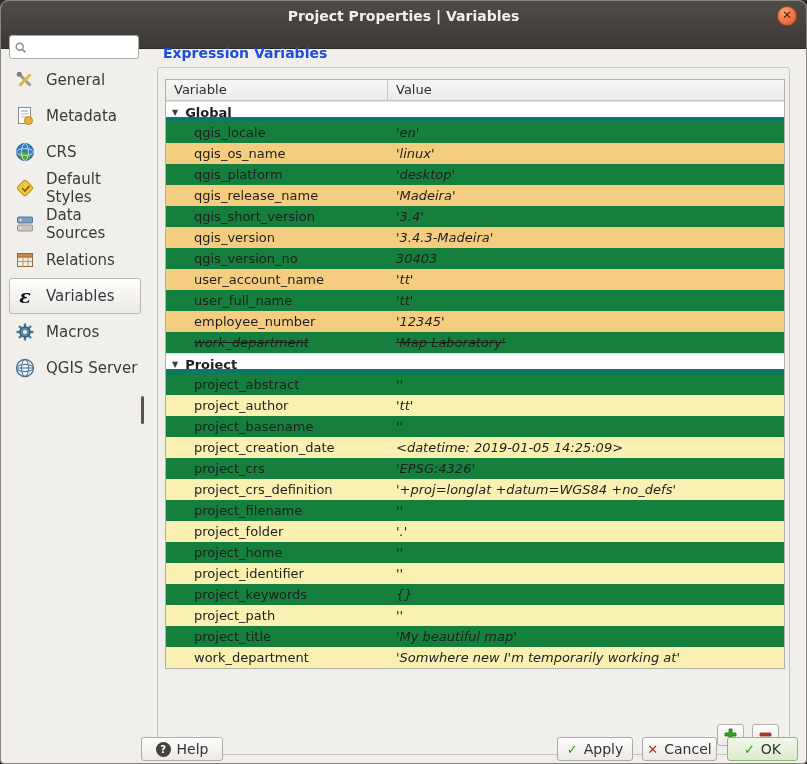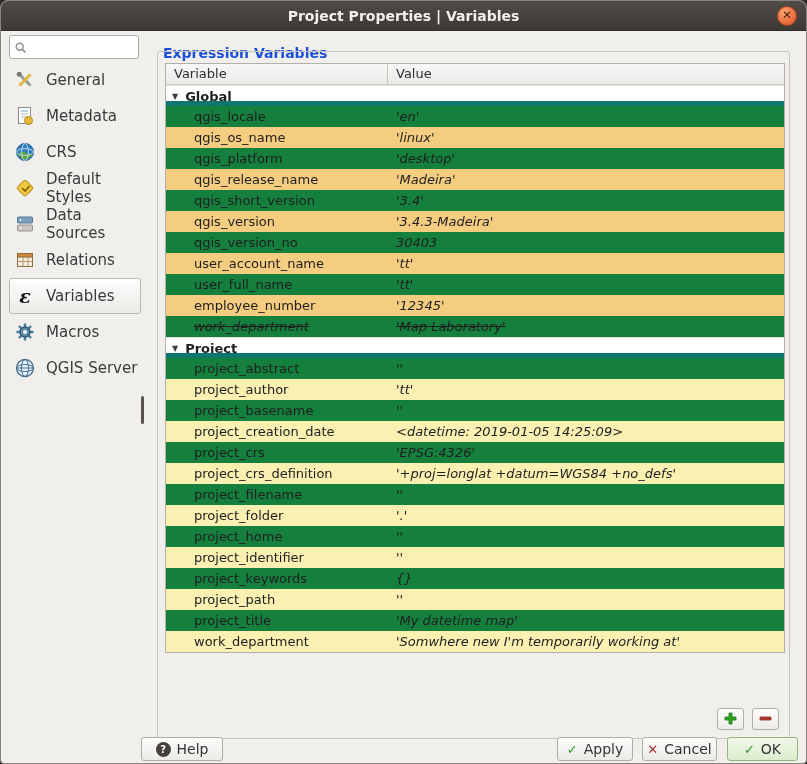--- a/index.html
+++ b/index.html
@@ -9,7 +9,7 @@
             border-radius:8px 8px 4px 4px; overflow:hidden; }
 
   
-  .titlebar { position:relative; height:30px; background:linear-gradient(#4f4b47,#3d3935);
+  .titlebar { position:relative; height:48px; background:linear-gradient(#4f4b47,#3d3935);
               border-bottom:1px solid #2e2b28; }
   .titlebar .title { text-align:center; line-height:30px; color:#f2f0ed; font-weight:bold; font-size:14px; }
   .close-btn { position:absolute; right:9px; top:5px; width:20px; height:20px; border-radius:50%;

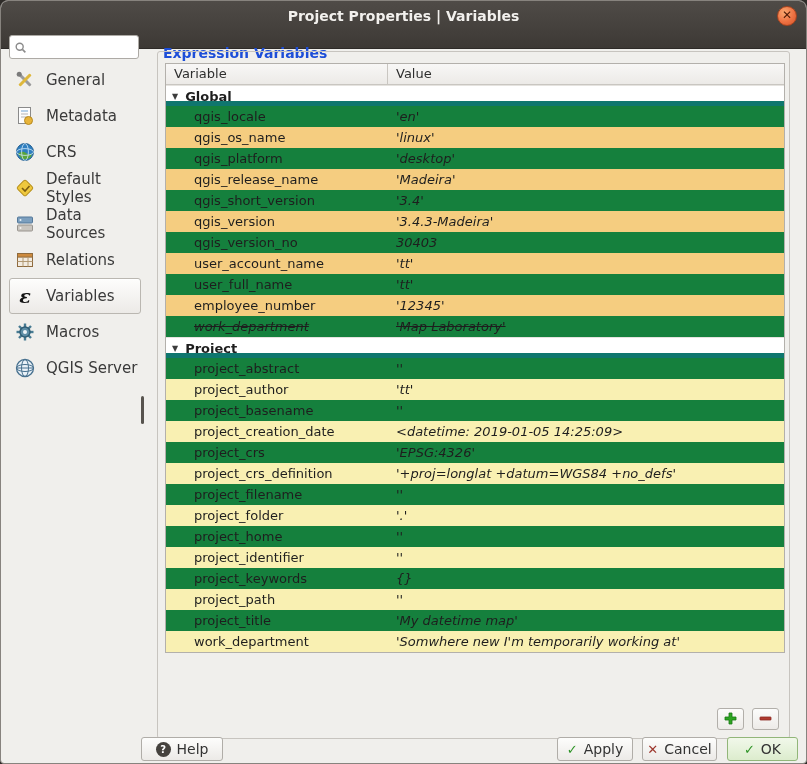--- a/index.html
+++ b/index.html
@@ -41,7 +41,7 @@
   
   .main { position:absolute; left:148px; top:38px; width:651px; height:690px; }
   .section-title { position:absolute; left:14px; top:6px; font-size:14px; font-weight:bold; color:#1d4ed8; }
-  .groupbox { position:absolute; left:8px; top:12px; width:633px; height:688px;
+  .groupbox { position:absolute; left:8px; top:28px; width:633px; height:688px;
               border:1px solid #c7c4bf; border-radius:3px;padding-left:8px; }
 
   .tree { position:absolute; left:7px; top:11px; width:620px; background:#fff;

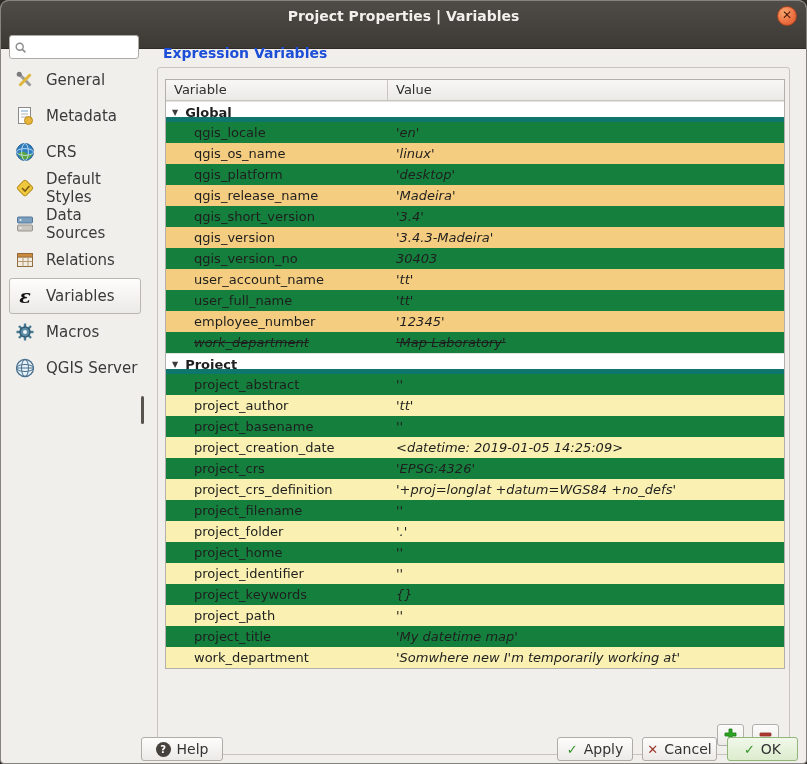--- a/index.html
+++ b/index.html
@@ -327,7 +327,7 @@
             </div>
             <div class="row var-row project">
               <div class="cell var"><span class="vname">project_title</span></div>
-              <div class="cell val"><span class="vval">'My datetime map'</span></div>
+              <div class="cell val"><span class="vval">'My beautiful map'</span></div>
             </div>
             <div class="row var-row project alt">
               <div class="cell var"><span class="vname">work_department</span></div>

